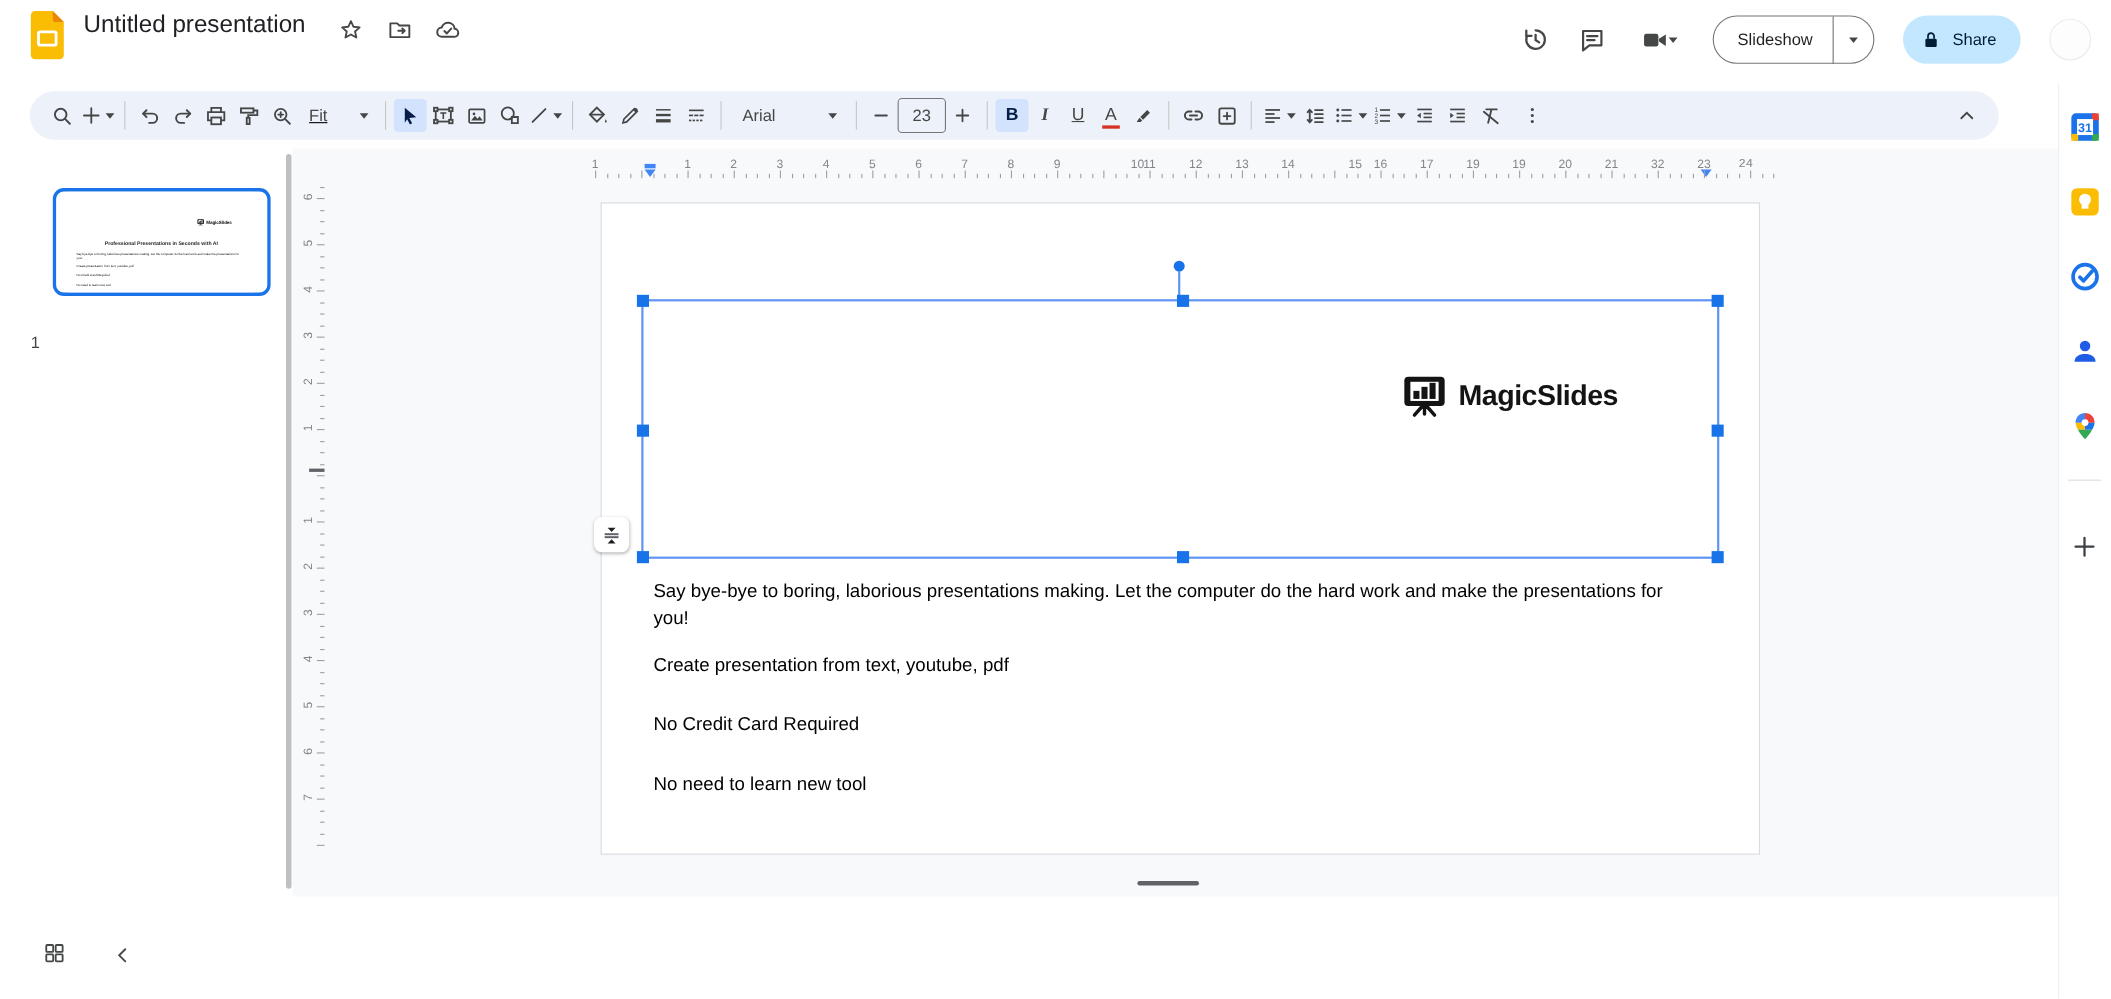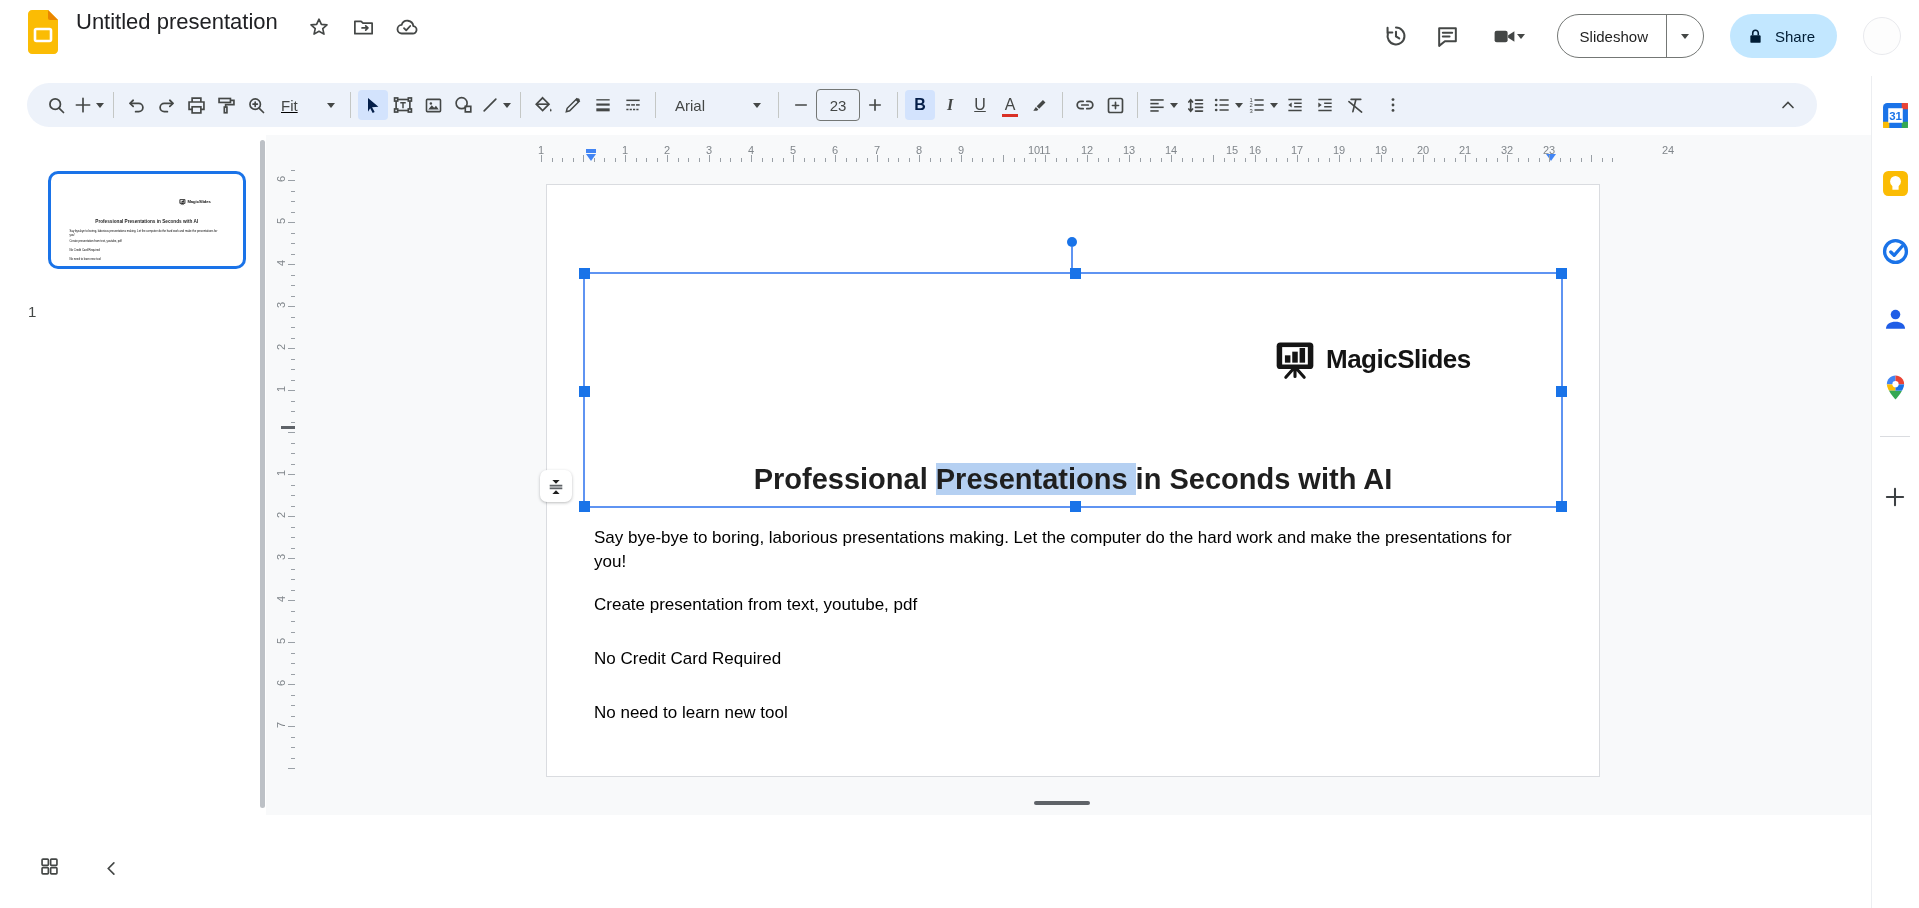--- a/index.html
+++ b/index.html
@@ -461,7 +461,7 @@
       <span class="ruler-label" style="left: 1169px;">21</span>
       <span class="ruler-label" style="left: 1211px;">32</span>
       <span class="ruler-label" style="left: 1253px;">23</span>
-      <span class="ruler-label" style="left: 1372px;">24</span>
+      <span class="ruler-label" style="left: 1291px; font-family: Liberation Mono, monospace;">24</span>
       <span class="ruler-tick" style="left: 245px; height: 7px;"></span>
       <span class="ruler-tick" style="left: 255.5px; height: 4px;"></span>
       <span class="ruler-tick" style="left: 266px; height: 4px;"></span>

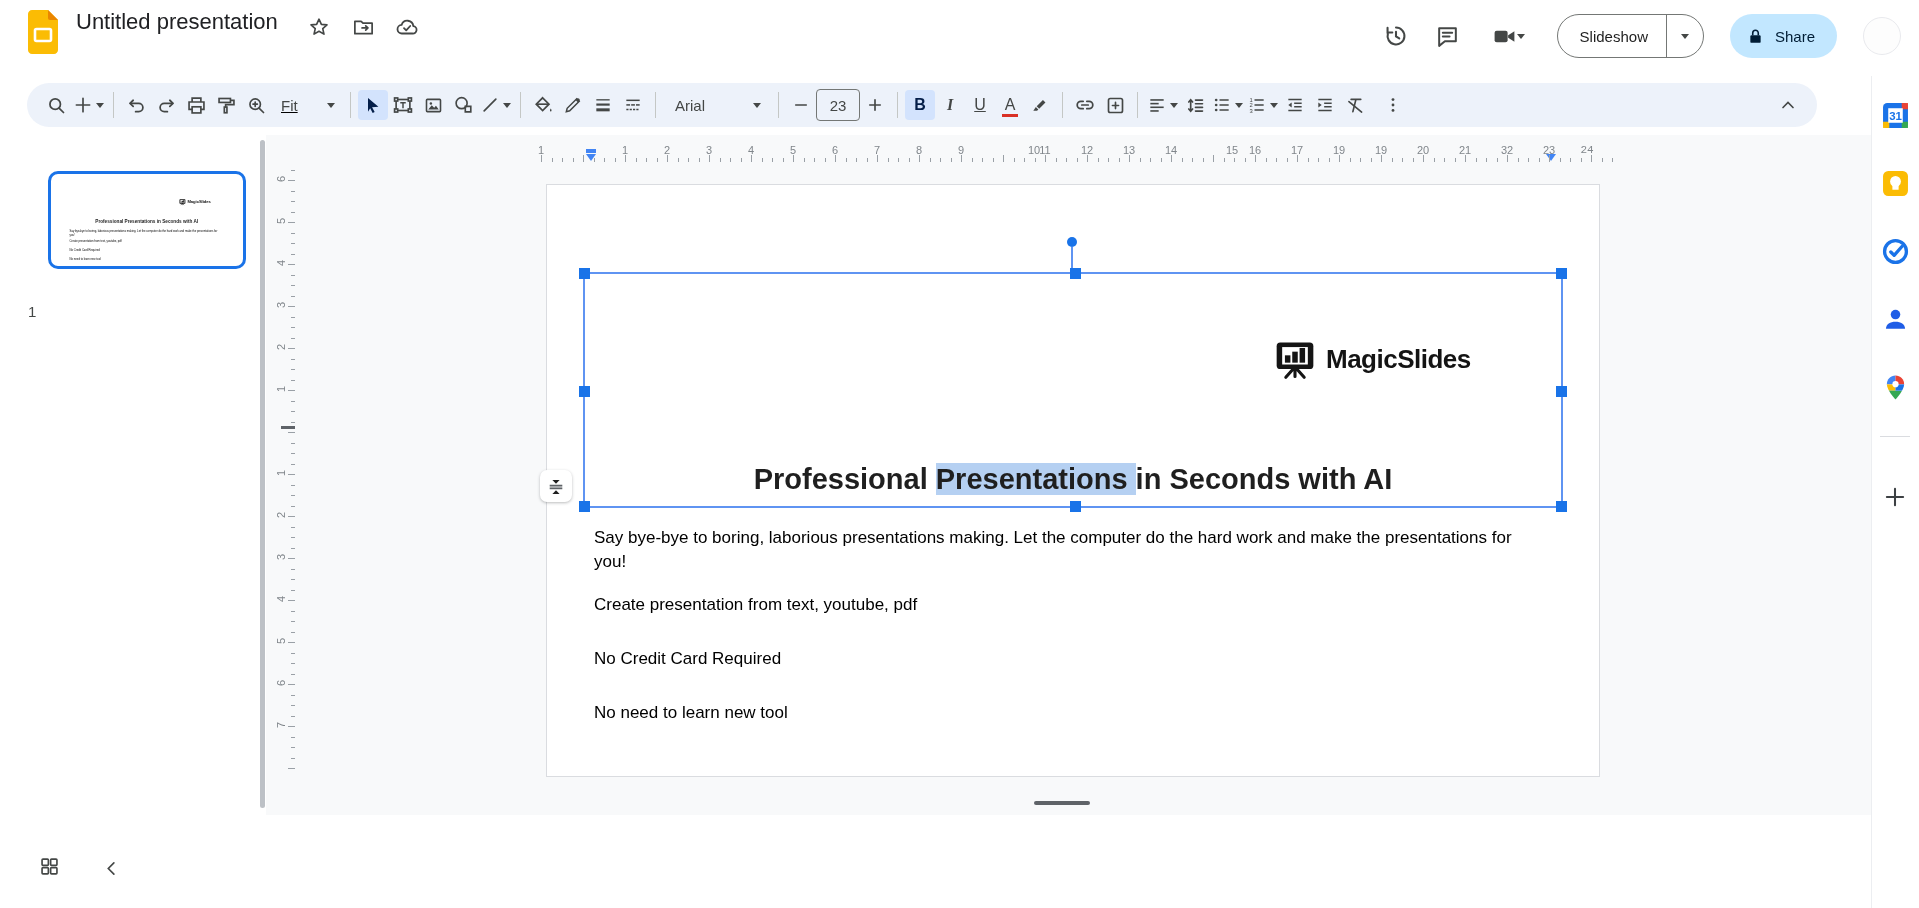--- a/index.html
+++ b/index.html
@@ -653,7 +653,6 @@
         </svg>
       <span class="ms-text">MagicSlides</span>
     </div>
-    <div class="slide-title"><span>Professional </span><span class="ttl-sel">Presentations </span><span>in Seconds with AI</span></div>
     <div class="slide-body">
       <p>Say bye-bye to boring, laborious presentations making. Let the computer do the hard work and make the presentations for you!</p>
       <p class="tight">Create presentation from text, youtube, pdf</p>

